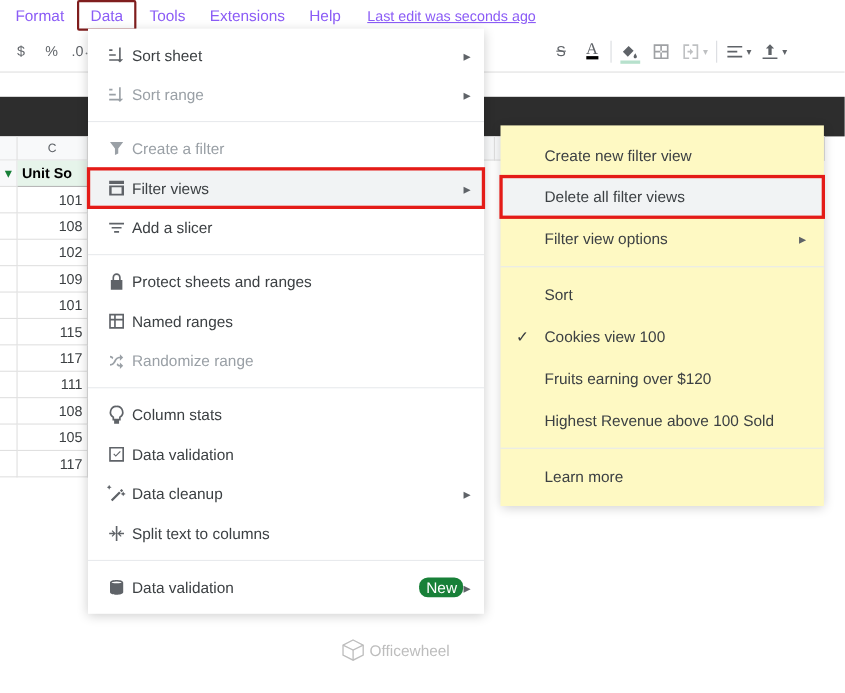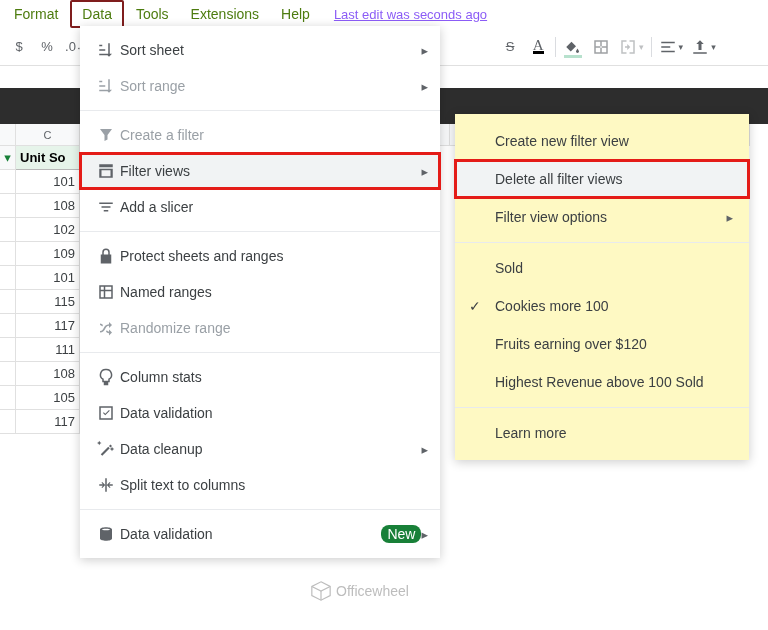--- a/index.html
+++ b/index.html
@@ -24,7 +24,7 @@
   .menubar-item {
     padding: 4px 10px;
     font-size: 14px;
-    color: #4d7c0f;
+    color: #8b5cf6;
     cursor: pointer;
   }
   .menubar-item.active {

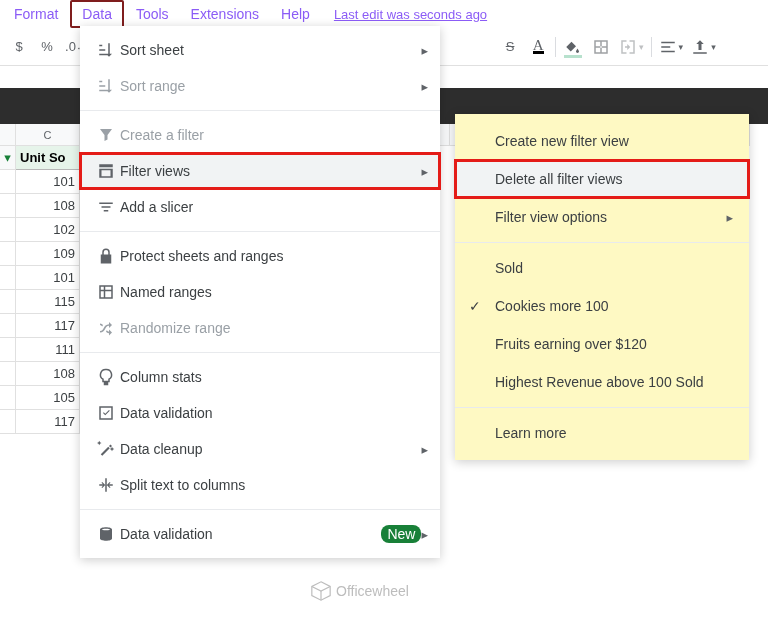--- a/index.html
+++ b/index.html
@@ -473,7 +473,7 @@
   </div>
   <div class="dropdown-sep"></div>
   <div class="sub-item">
-    <span>Sold</span>
+    <span>Sort</span>
   </div>
   <div class="sub-item">
     <span class="check">✓</span>

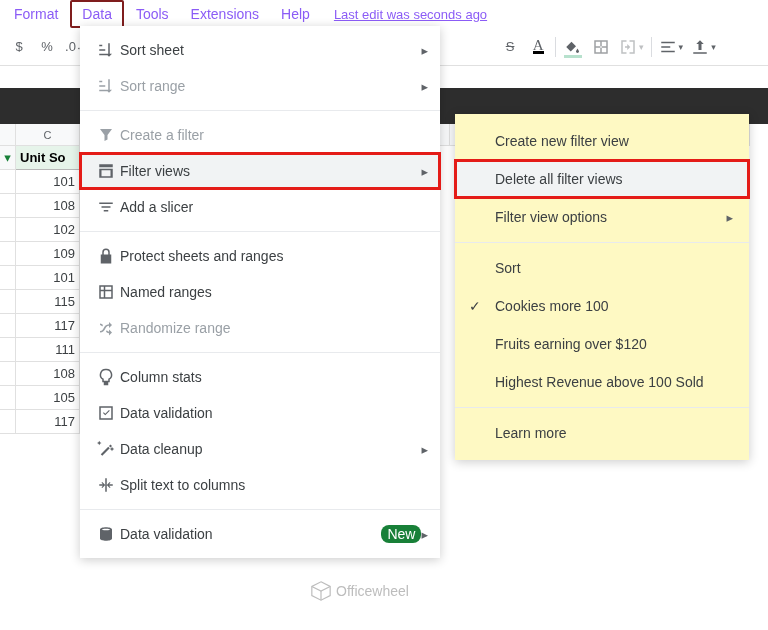--- a/index.html
+++ b/index.html
@@ -477,7 +477,7 @@
   </div>
   <div class="sub-item">
     <span class="check">✓</span>
-    <span>Cookies more 100</span>
+    <span>Cookies view 100</span>
   </div>
   <div class="sub-item">
     <span>Fruits earning over $120</span>

